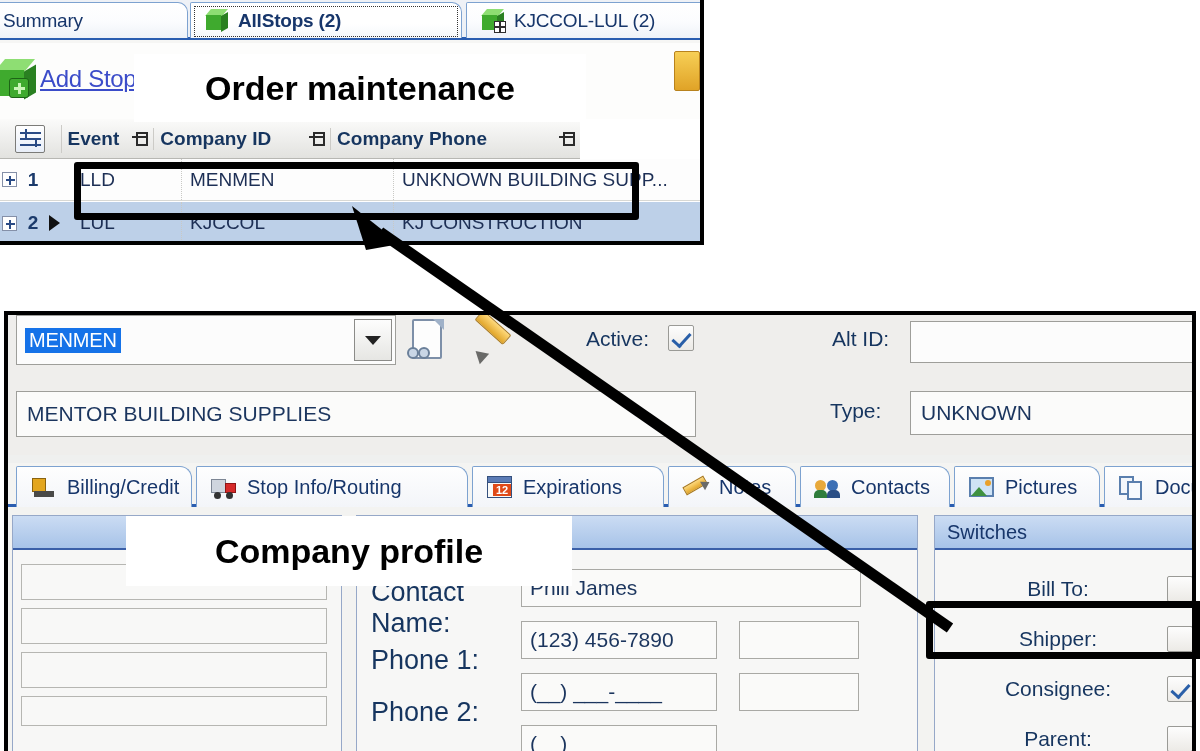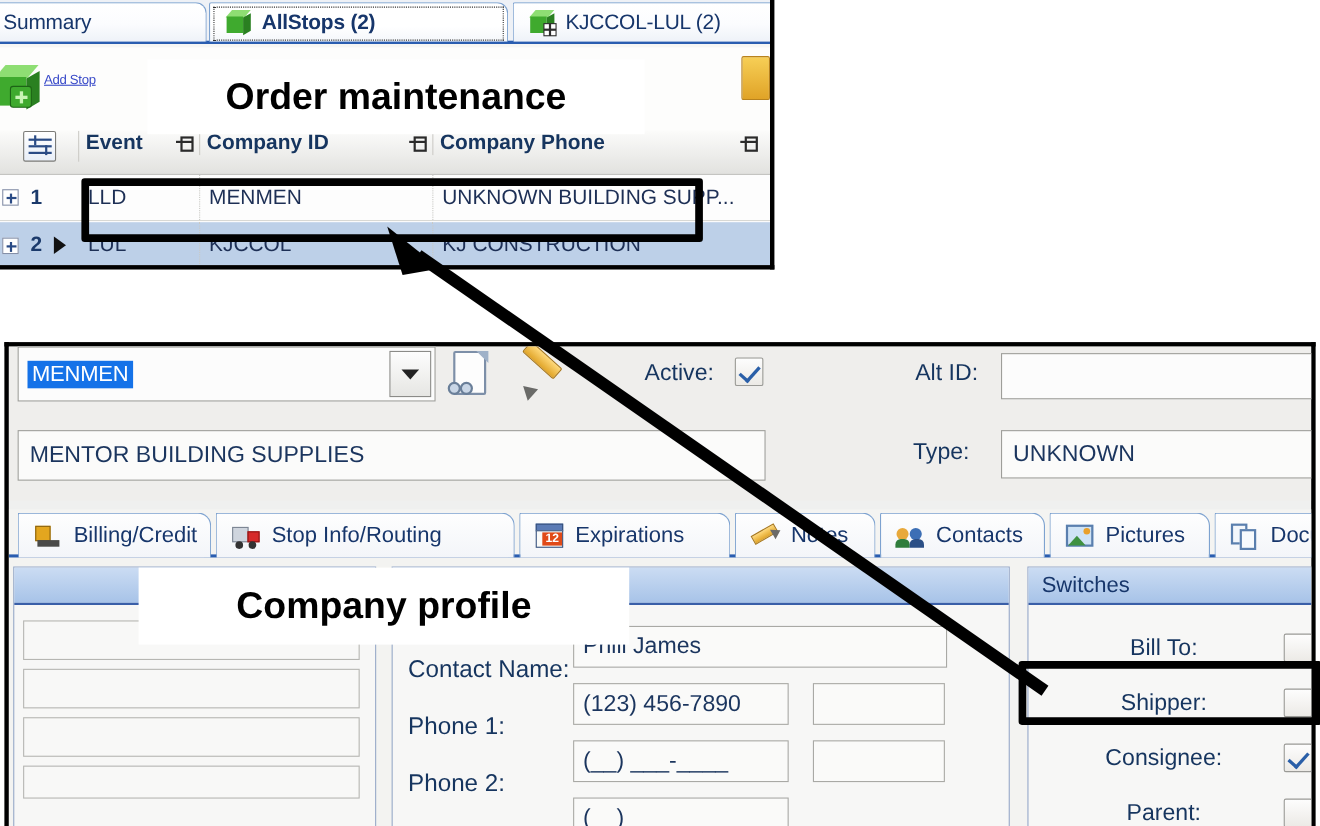--- a/index.html
+++ b/index.html
@@ -57,7 +57,7 @@
   }
   .addstop-link {
     position: absolute; left: 40px; top: 22px;
-    font-size: 12px; color: #3b4cc9; text-decoration: underline;
+    font-size: 24px; color: #3b4cc9; text-decoration: underline;
     letter-spacing: -0.3px;
   }
 

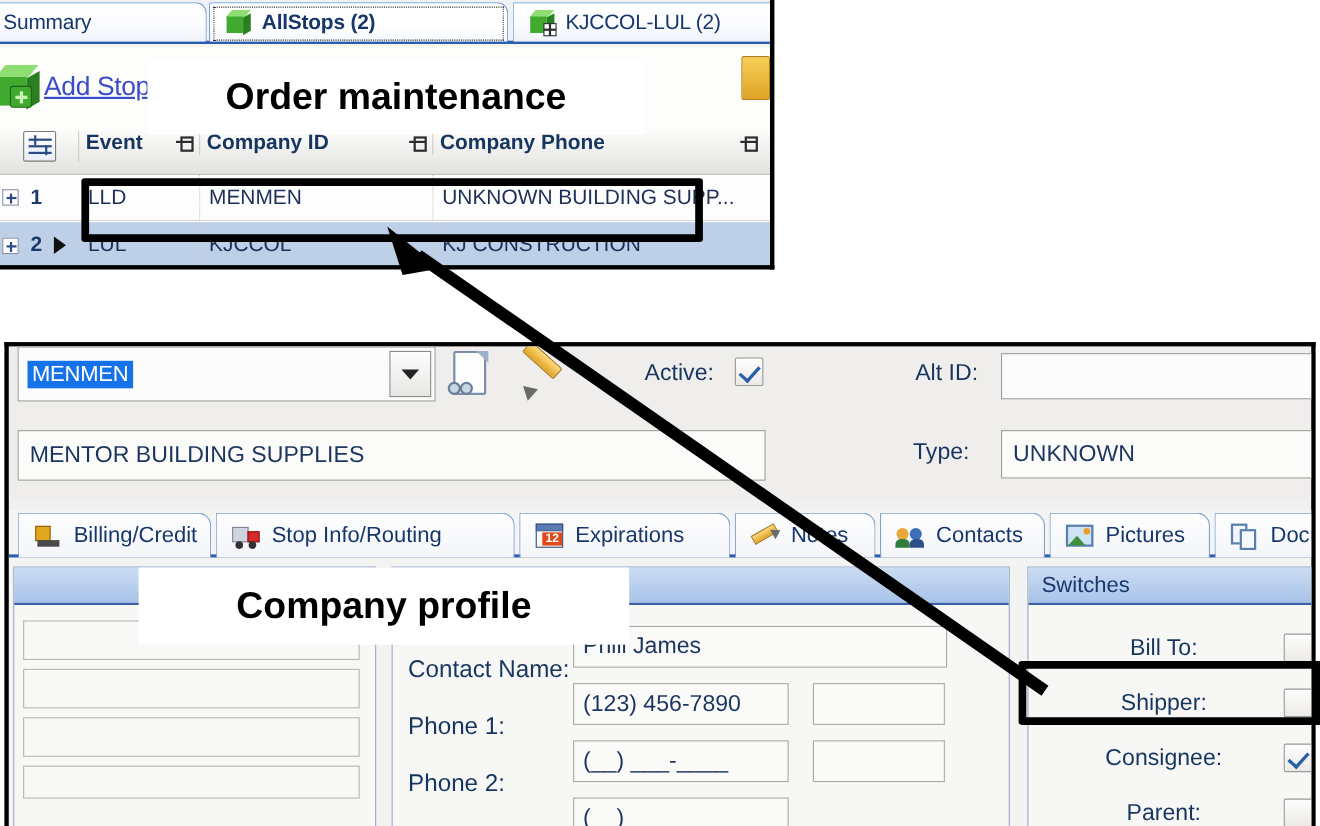--- a/index.html
+++ b/index.html
@@ -96,10 +96,10 @@
   
   .grid { position:absolute; left:0; top:119px; width:704px; height:126px; background:#fff; }
   .grid-header {
-    position:absolute; left:0; top:0; width:704px; height:40px;
+    position:absolute; left:0; top:0; width:580px; height:40px;
     background: linear-gradient(to bottom,#fbfbfa,#ececea 60%,#e2e2df);
     border-bottom: 1px solid #b7b7b3;
-    display:flex; align-items:flex-start;
+    display:flex; align-items:center;
   }
   .gh-cell {
     display:flex; align-items:center; justify-content:space-between;

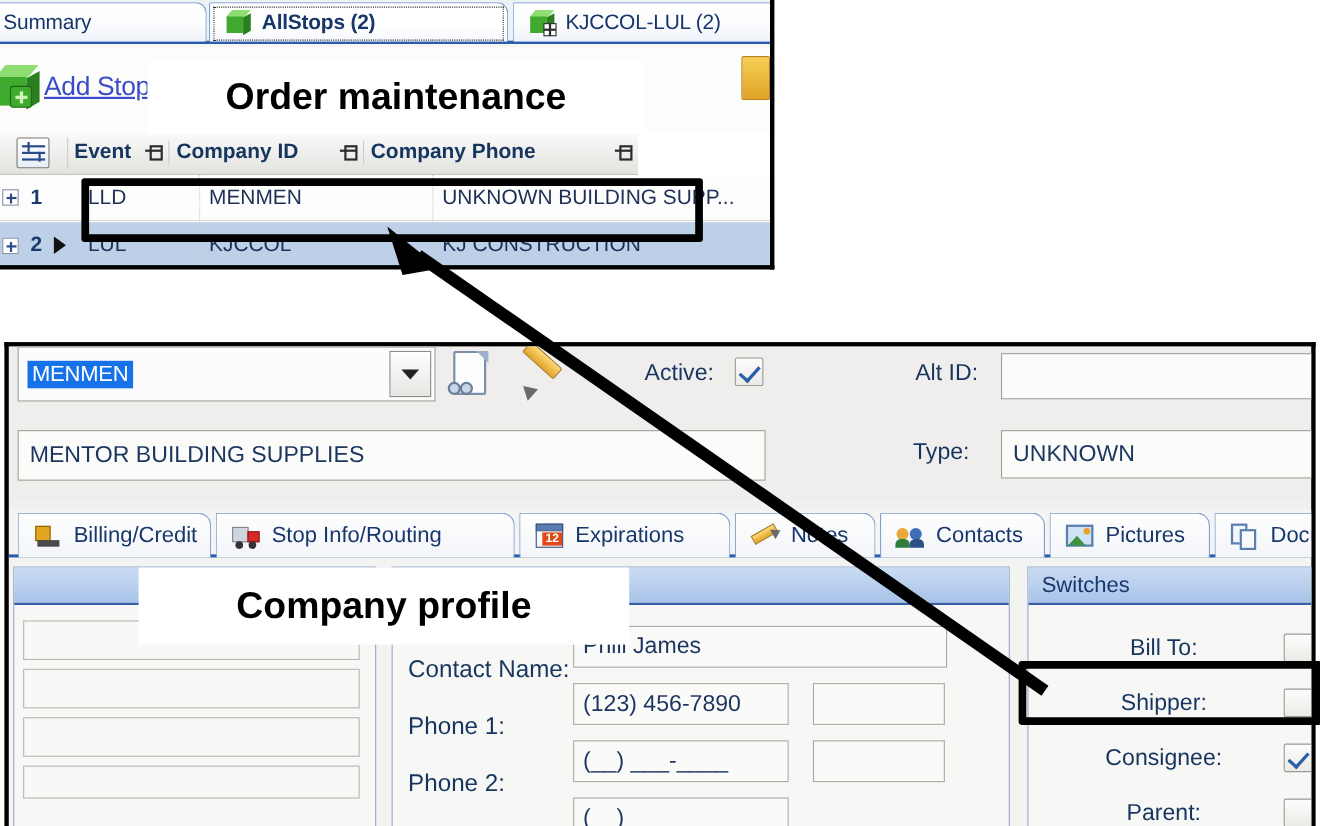--- a/index.html
+++ b/index.html
@@ -328,7 +328,7 @@
   }
 
   .fr { position:absolute; left: 14px; height: 40px; display:flex; align-items:center; }
-  .fr .flbl { width: 150px; font-size: 22px; color:#16355f;margin-top:40px; }
+  .fr .flbl { width: 150px; font-size: 27px; color:#16355f;margin-top:40px; }
   .fr .fin {
     width: 196px; height: 38px; background:#fafaf9; border:1px solid #a9a9a5;
     display:flex; align-items:center; padding-left: 8px; font-size: 21px; color:#1b355e;

